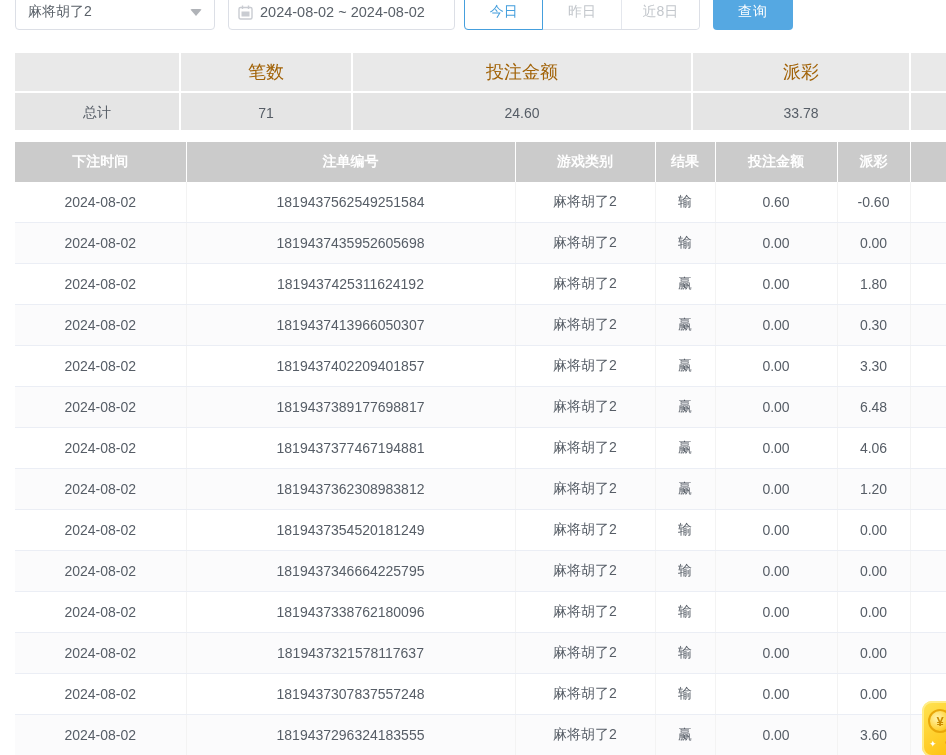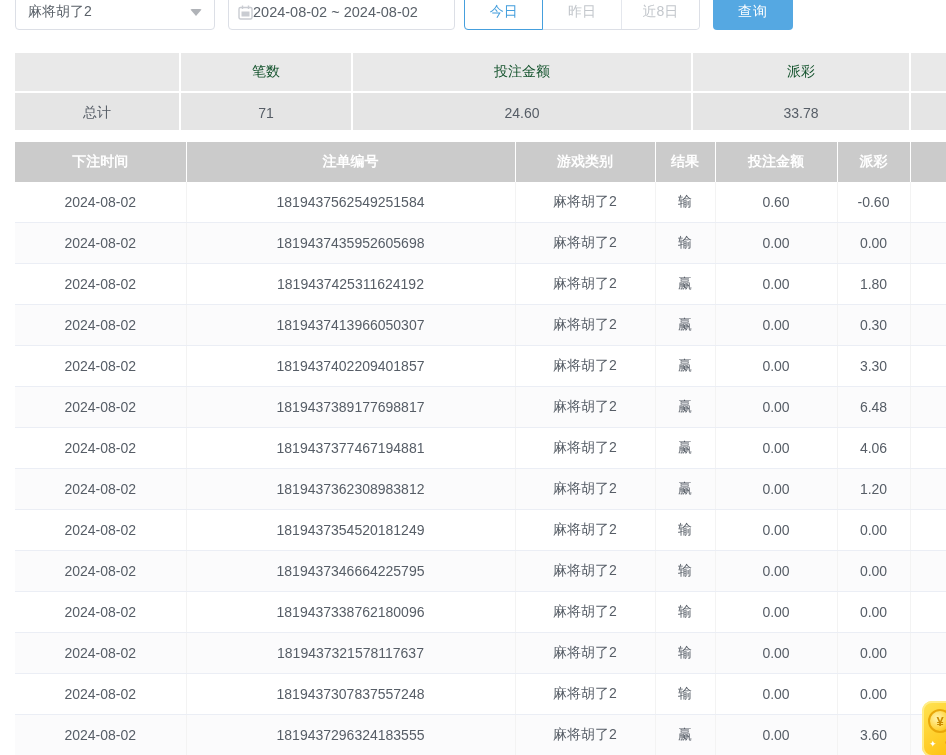--- a/index.html
+++ b/index.html
@@ -25,7 +25,7 @@
     border:1px solid #dcdfe6;border-radius:4px;background:#fff;
     display:flex;align-items:center;padding:0 9px;cursor:pointer;
   }
-  .date-box .val{font-size:14.5px;color:#5a6169;white-space:nowrap;}
+  .date-box .val{font-size:14.5px;color:#5a6169;margin-left:7px;white-space:nowrap;}
   .cal-icon{width:15px;height:15px;display:inline-block;flex:0 0 auto;}
   .btn-group{
     position:absolute;left:464px;top:0;width:236px;height:36px;box-sizing:border-box;

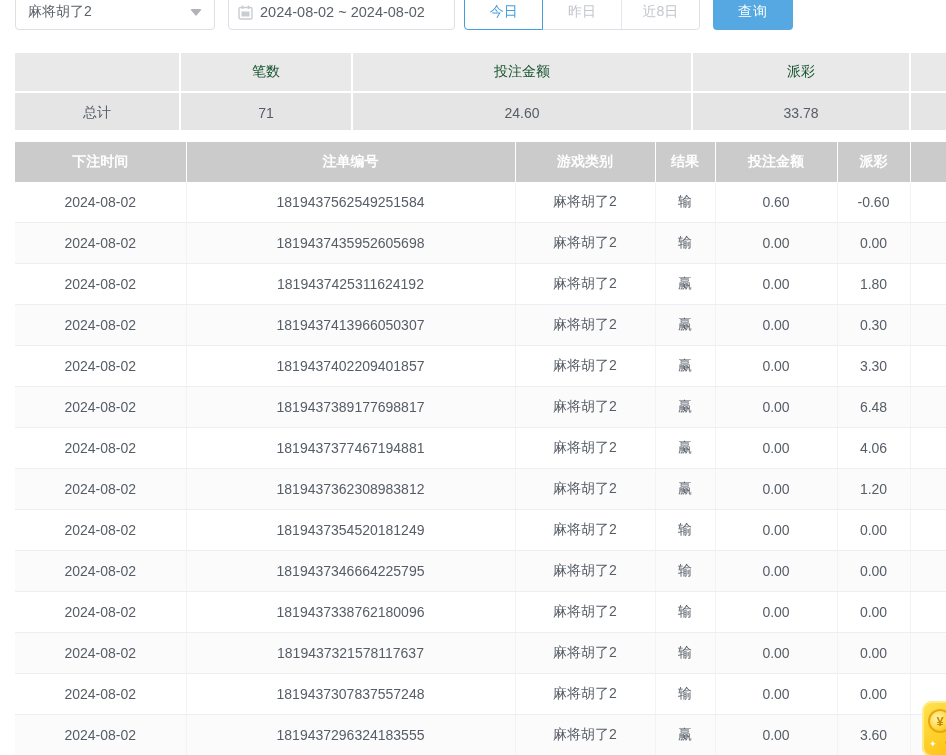--- a/index.html
+++ b/index.html
@@ -50,7 +50,7 @@
   .summary-wrap{position:absolute;top:53px;left:15px;width:931px;height:77px;overflow:hidden;}
   table.summary{border-collapse:collapse;table-layout:fixed;width:1005px;}
   table.summary th{
-    background:#e9e9e9;height:36px;font-size:14px;font-weight:normal;color:#14532d;
+    background:#e9e9e9;height:36px;font-size:18px;font-weight:normal;color:#a16207;
     border-right:2px solid #fff;border-bottom:2px solid #fff;text-align:center;
   }
   table.summary td{

